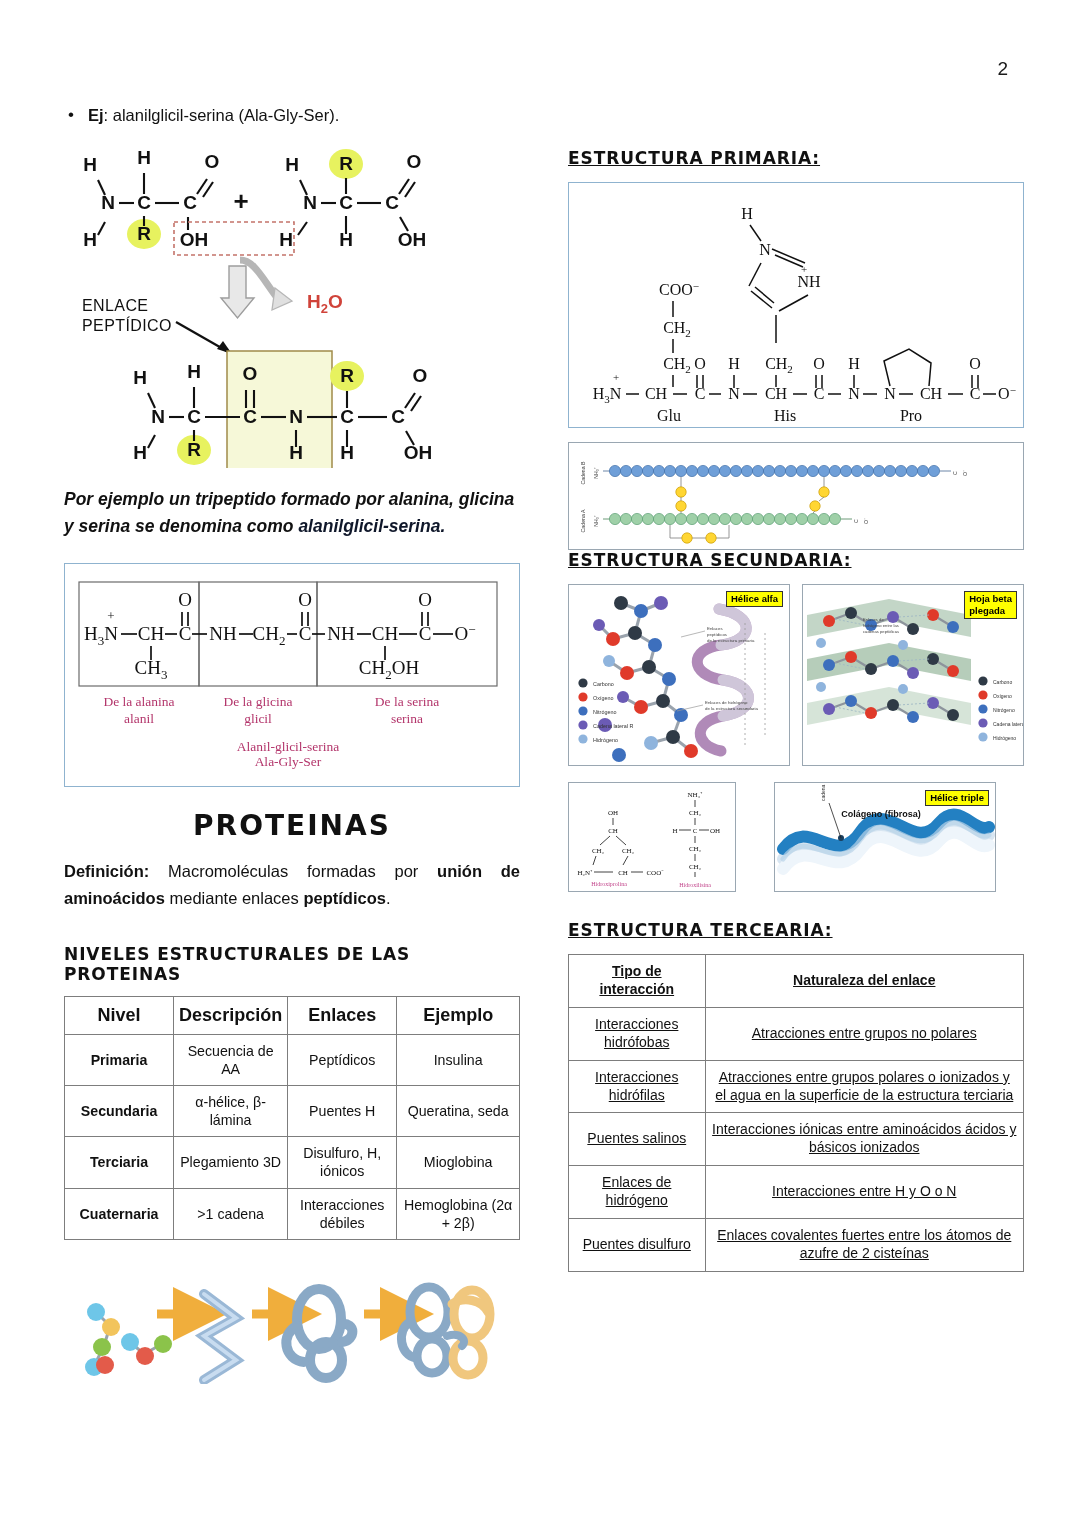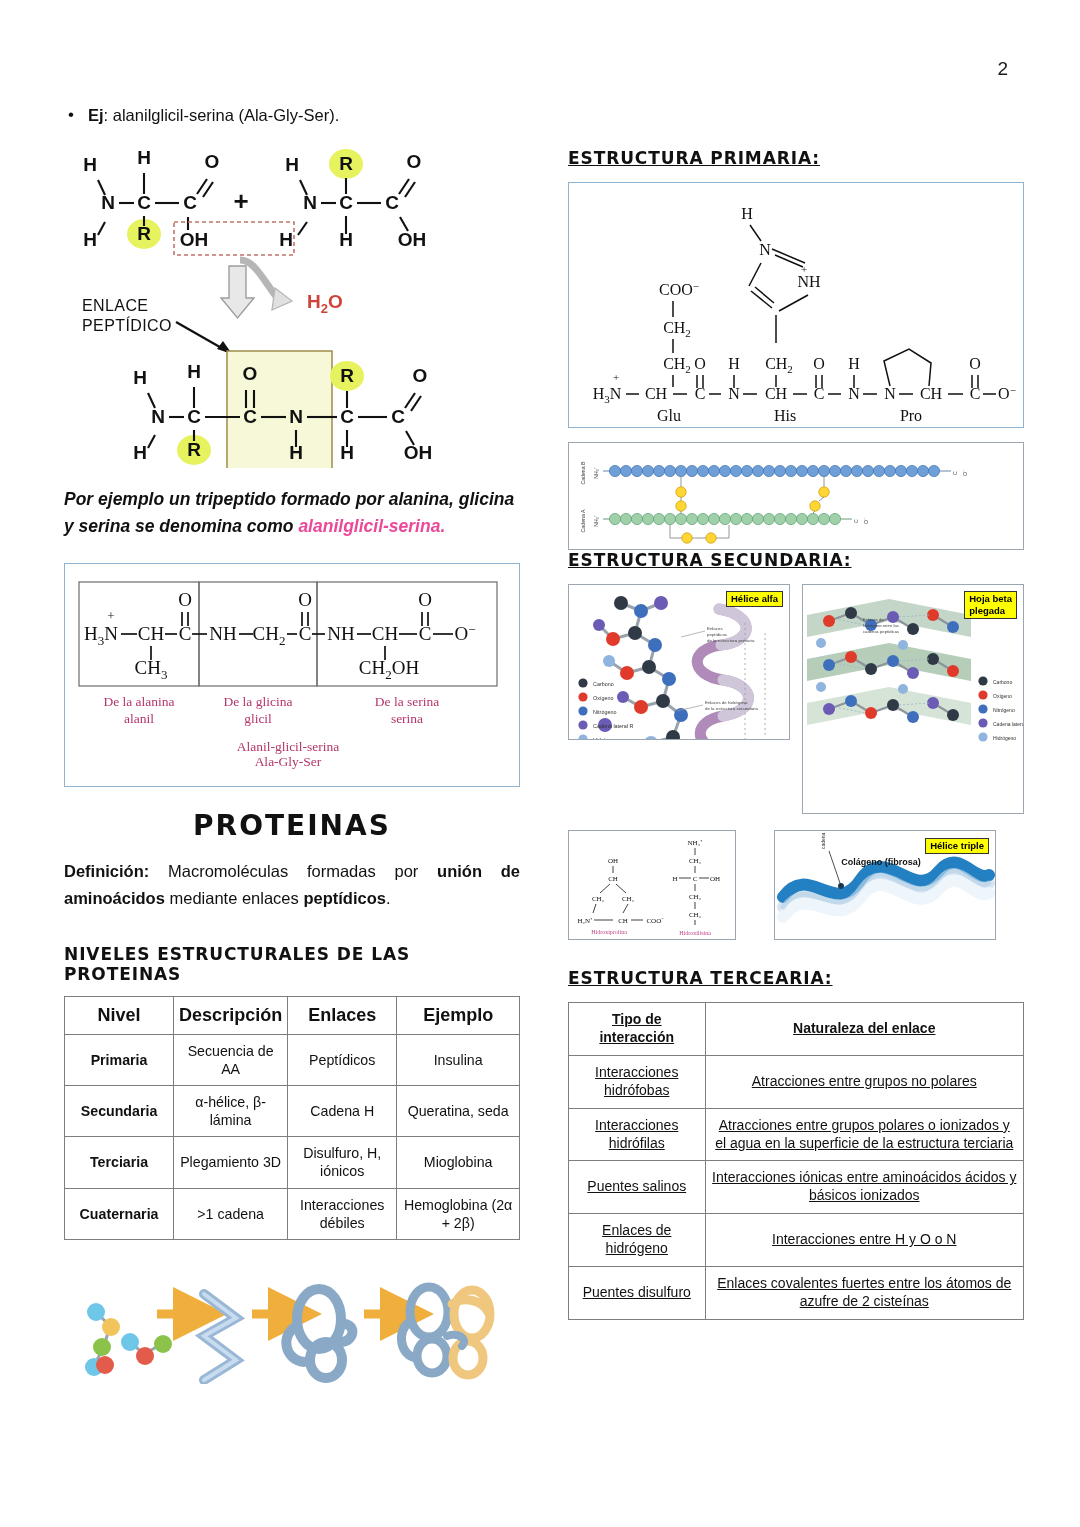--- a/index.html
+++ b/index.html
@@ -32,7 +32,7 @@
     font-style:italic; font-weight:bold; font-size:17.5px;
     line-height:1.52; margin-top:14px; color:#111;
   }
-  .para-italic .accent { color:#ec4899; }
+  .para-italic .accent { color:#0f172a; }
 
   .h-title {
     font-family:"DejaVu Sans", sans-serif;

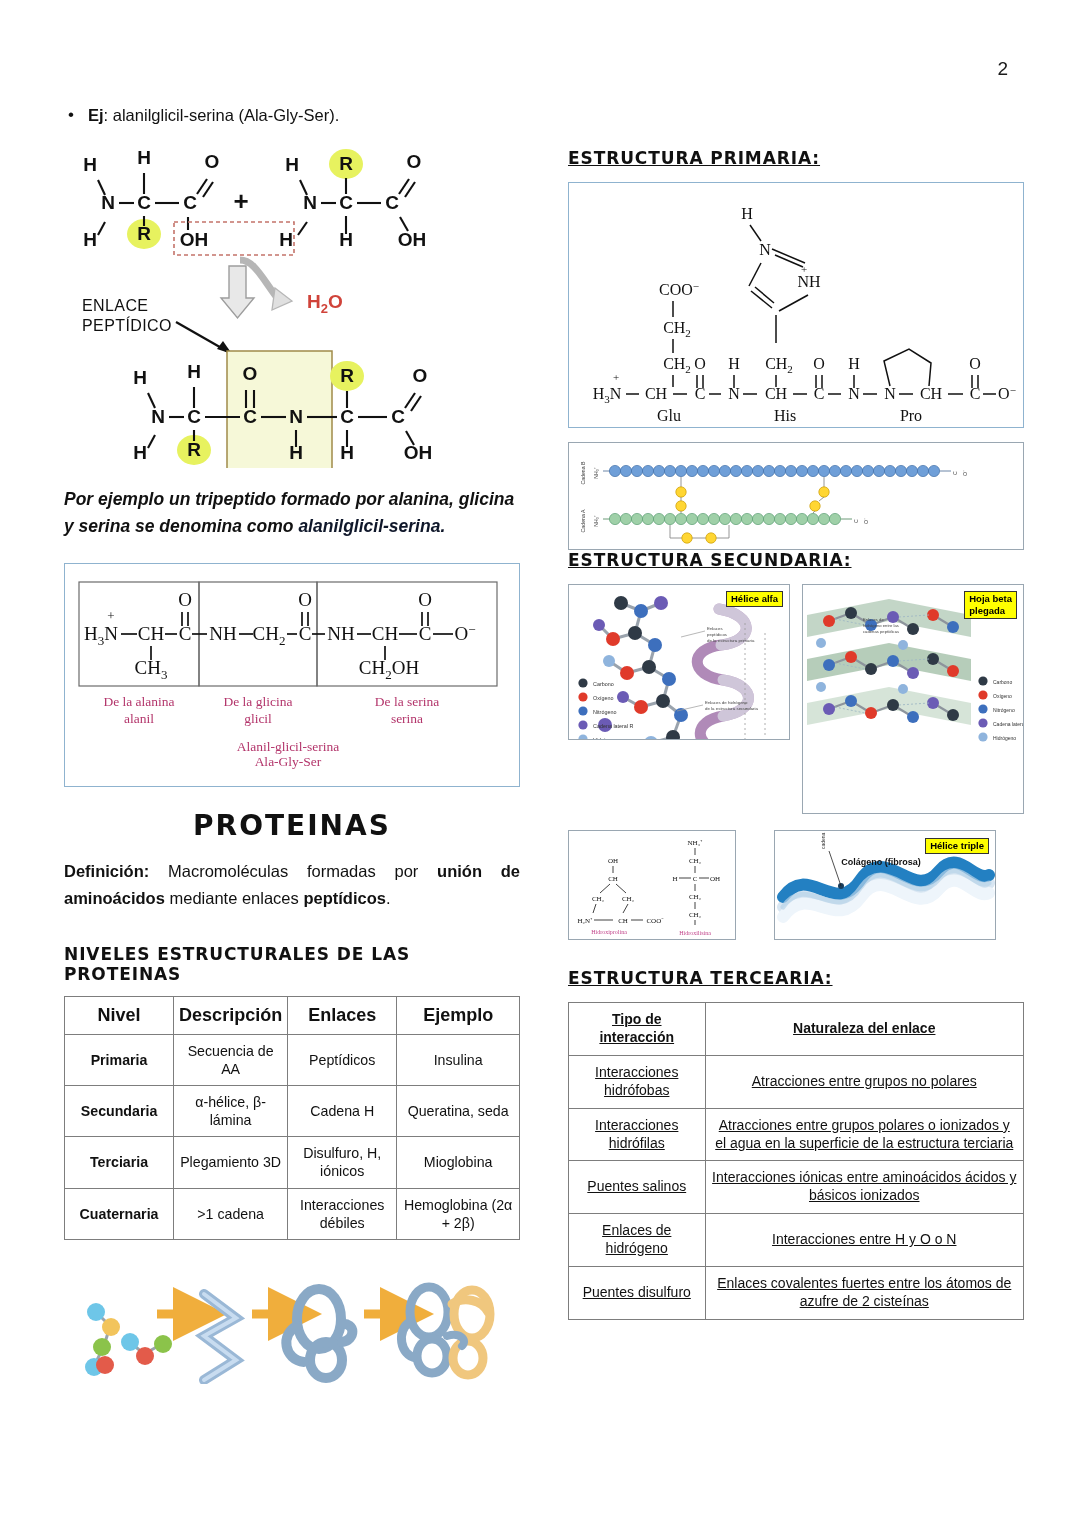--- a/index.html
+++ b/index.html
@@ -576,7 +576,7 @@
 
     <div style="display:flex; gap:12px;">
 
-      <div class="fig-plain" style="width:222px; height:156px; position:relative; overflow:hidden;">
+      <div class="fig-plain" style="width:222px; height:182px; position:relative; overflow:hidden;">
         <svg width="220" height="180" viewBox="0 0 220 180" xmlns="http://www.w3.org/2000/svg">
 
           <path d="M150,24 C186,30 186,56 152,60 C120,64 120,90 154,95 C188,100 188,126 154,131 C124,136 124,160 152,166" fill="none" stroke="#b08ab8" stroke-width="11" stroke-linecap="round"></path>

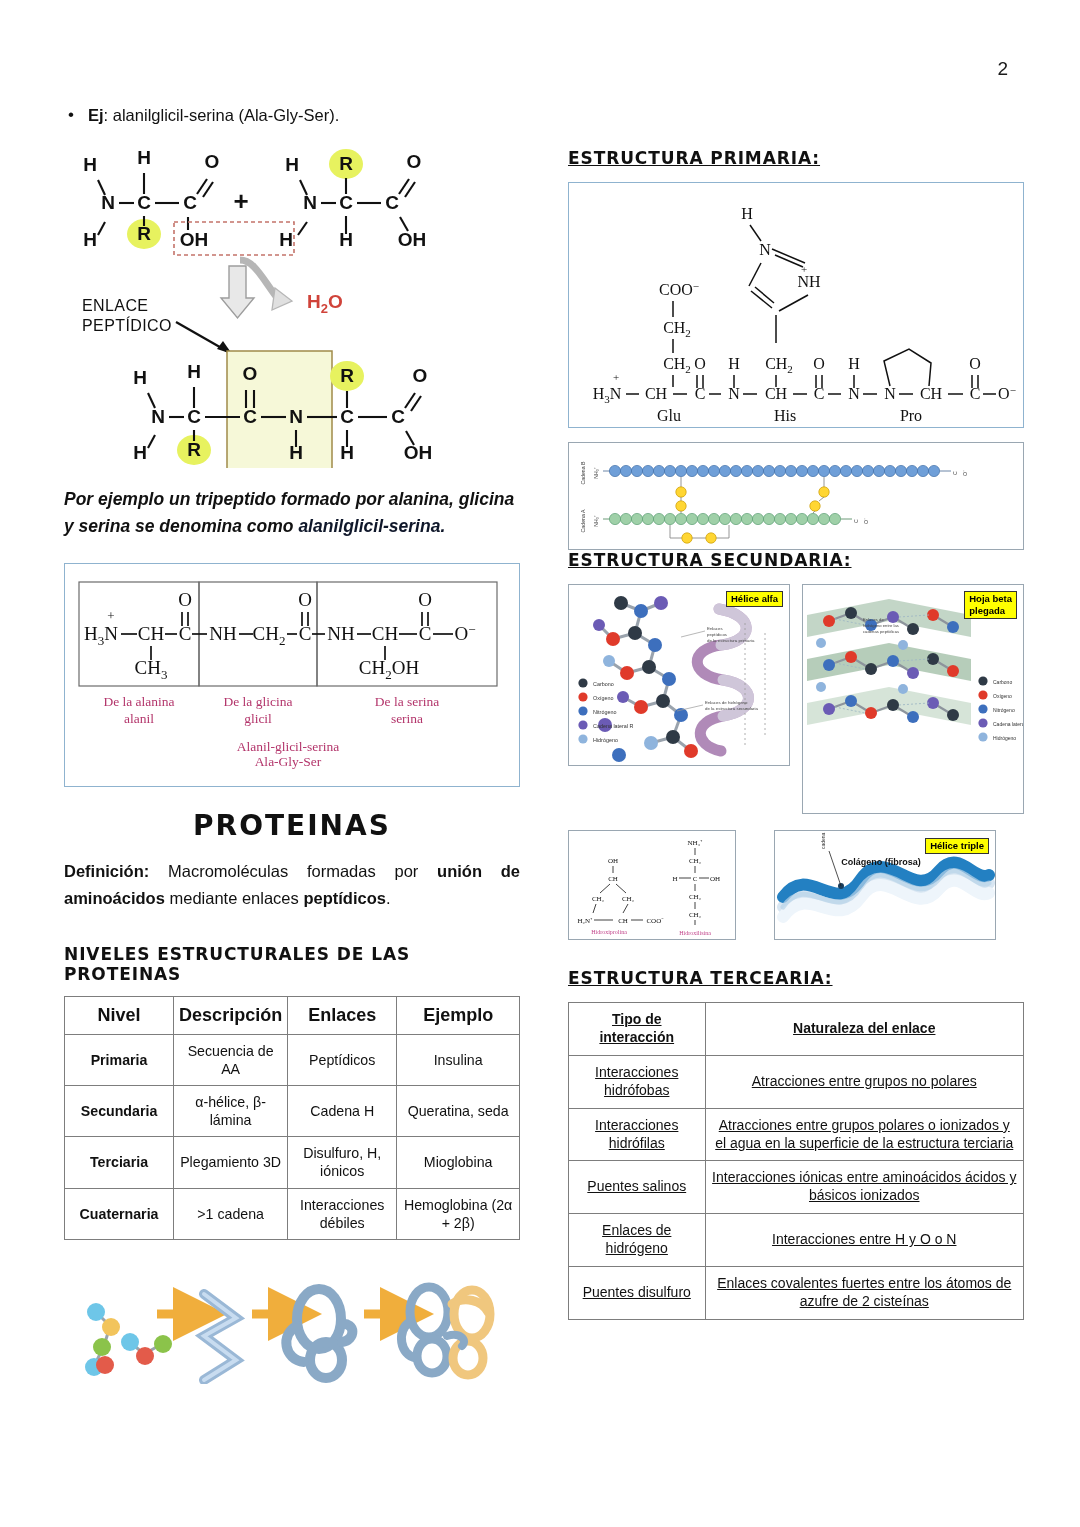--- a/index.html
+++ b/index.html
@@ -652,7 +652,7 @@
         <div class="yellow-label" style="position:absolute; top:6px; right:6px;">Hélice alfa</div>
       </div>
 
-      <div class="fig-plain" style="width:222px; height:230px; position:relative; overflow:hidden;">
+      <div class="fig-plain" style="width:222px; height:182px; position:relative; overflow:hidden;">
         <svg width="220" height="180" viewBox="0 0 220 180" xmlns="http://www.w3.org/2000/svg">
 
           <g>

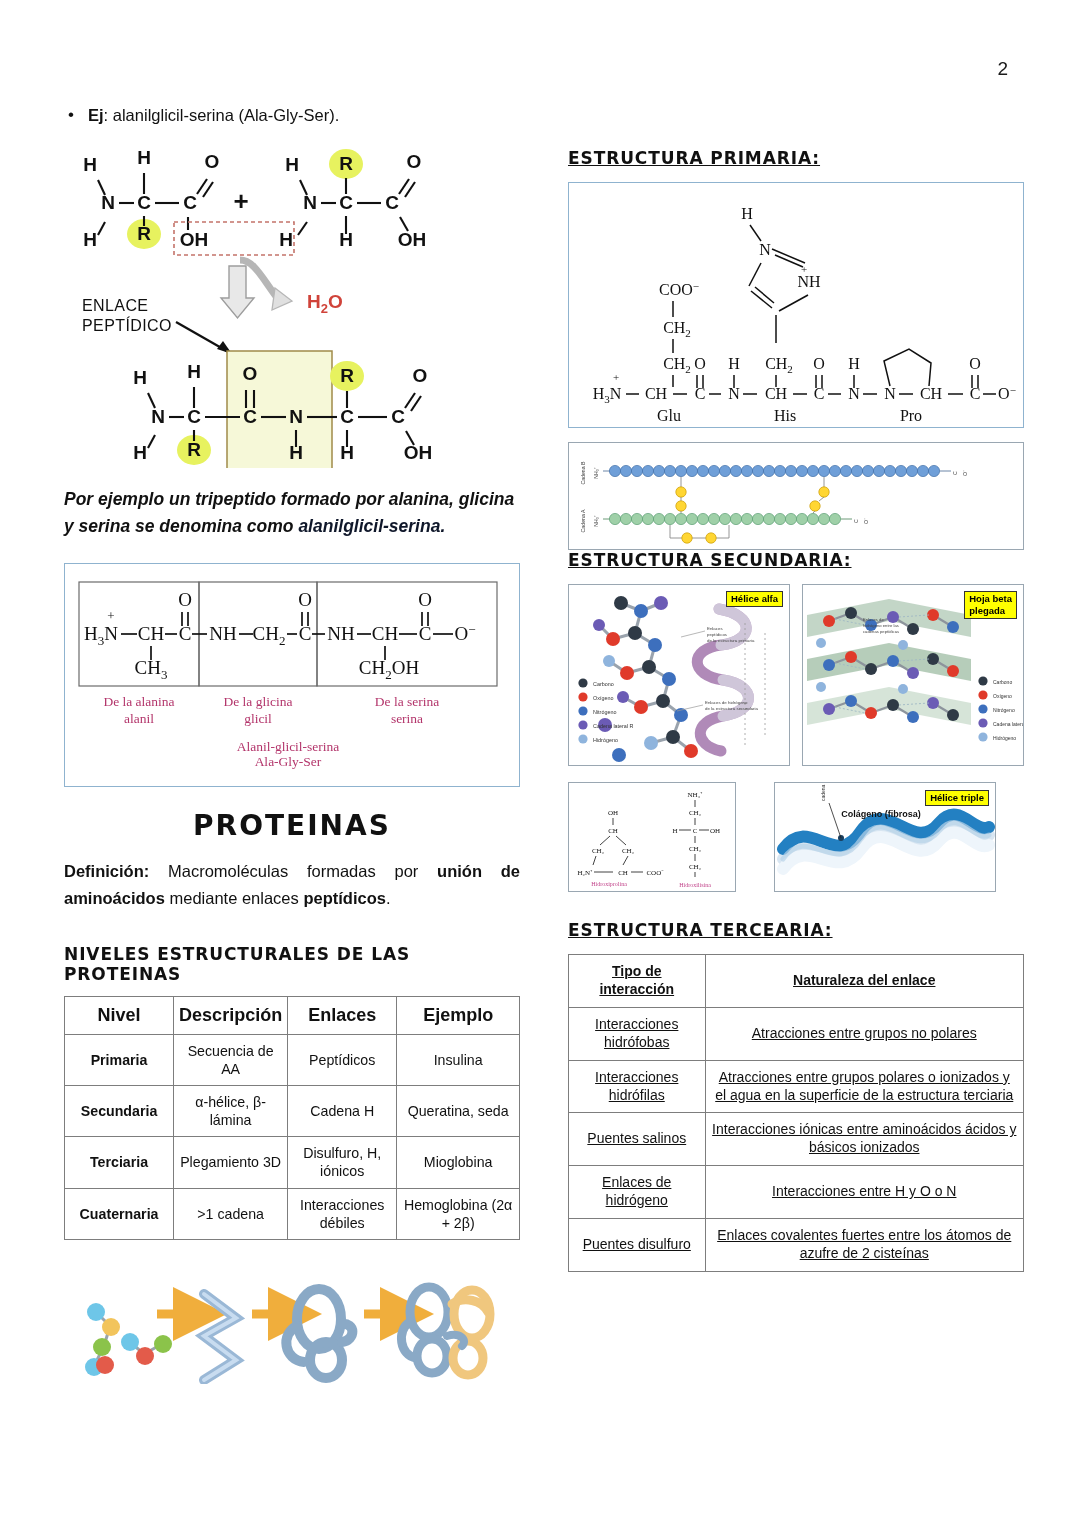--- a/index.html
+++ b/index.html
@@ -307,7 +307,7 @@
         <tr>
           <td class="rowhead">Secundaria</td>
           <td>α-hélice, β-lámina</td>
-          <td>Cadena H</td>
+          <td>Puentes H</td>
           <td>Queratina, seda</td>
         </tr>
         <tr>

